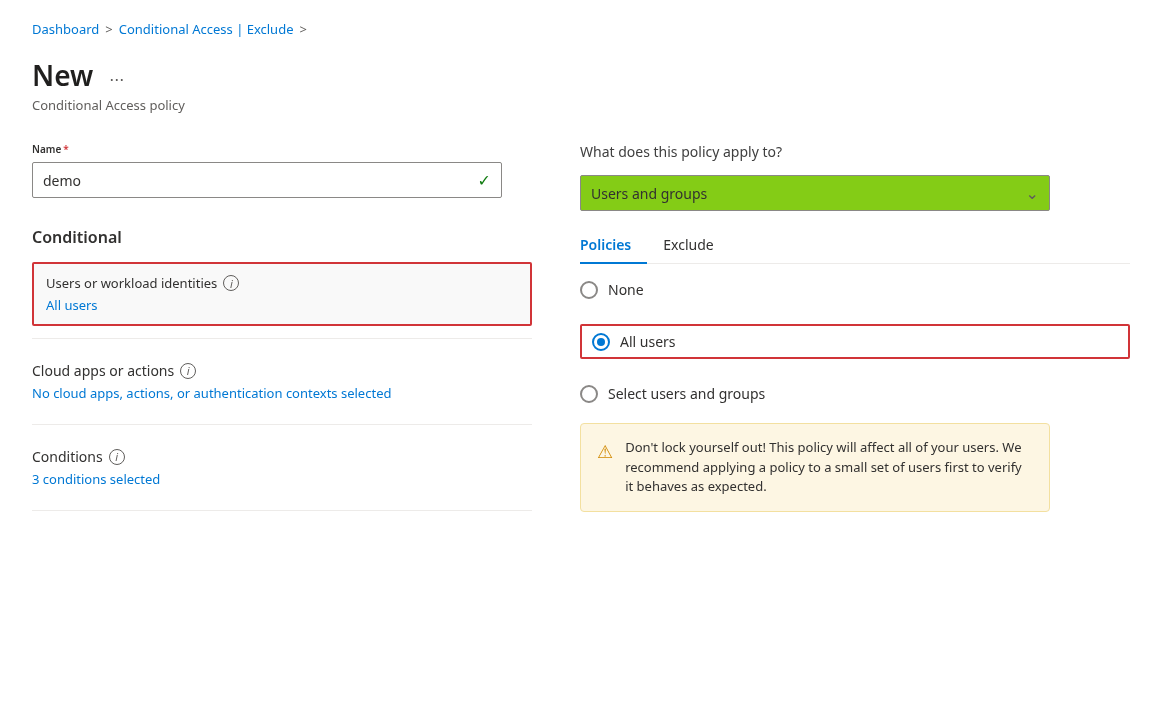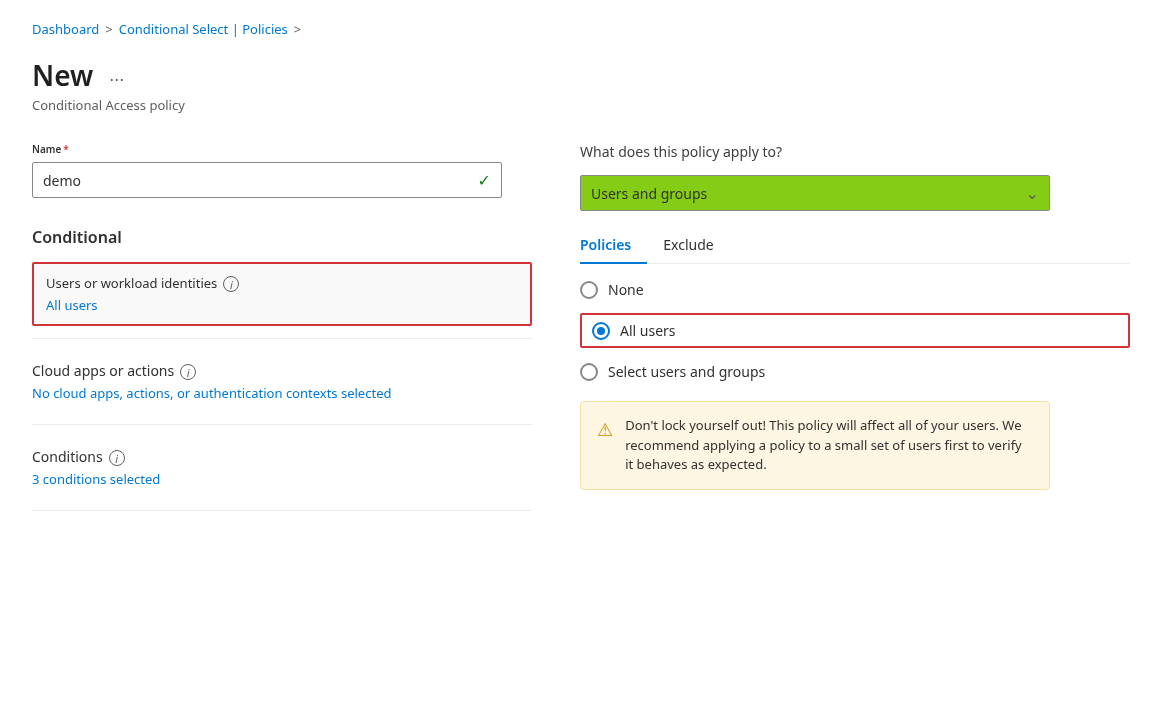--- a/index.html
+++ b/index.html
@@ -272,7 +272,7 @@
   <div class="breadcrumb">
     <a href="#">Dashboard</a>
     <span class="breadcrumb-sep">&gt;</span>
-    <a href="#">Conditional Select | Policies</a>
+    <a href="#">Conditional Access | Exclude</a>
     <span class="breadcrumb-sep">&gt;</span>
   </div>
 

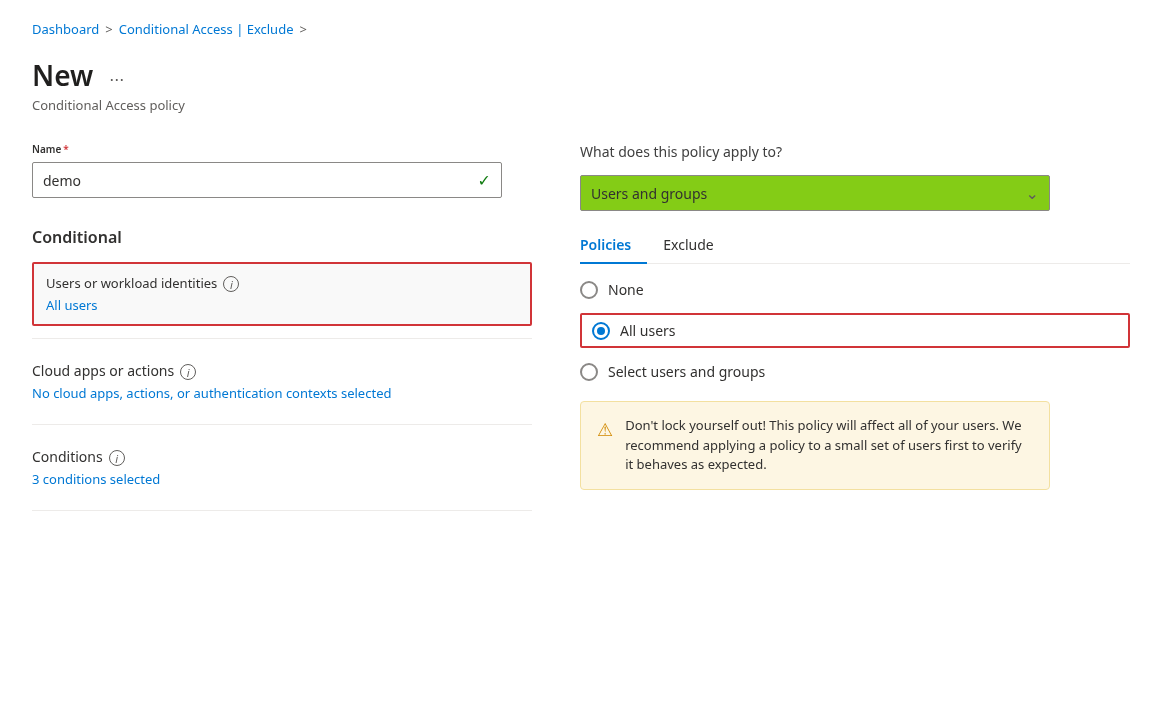--- a/index.html
+++ b/index.html
@@ -117,7 +117,7 @@
       font-size: 13px;
       color: #323130;
       display: flex;
-      align-items: flex-end;
+      align-items: center;
       gap: 6px;
     }
     .assignment-item-value {

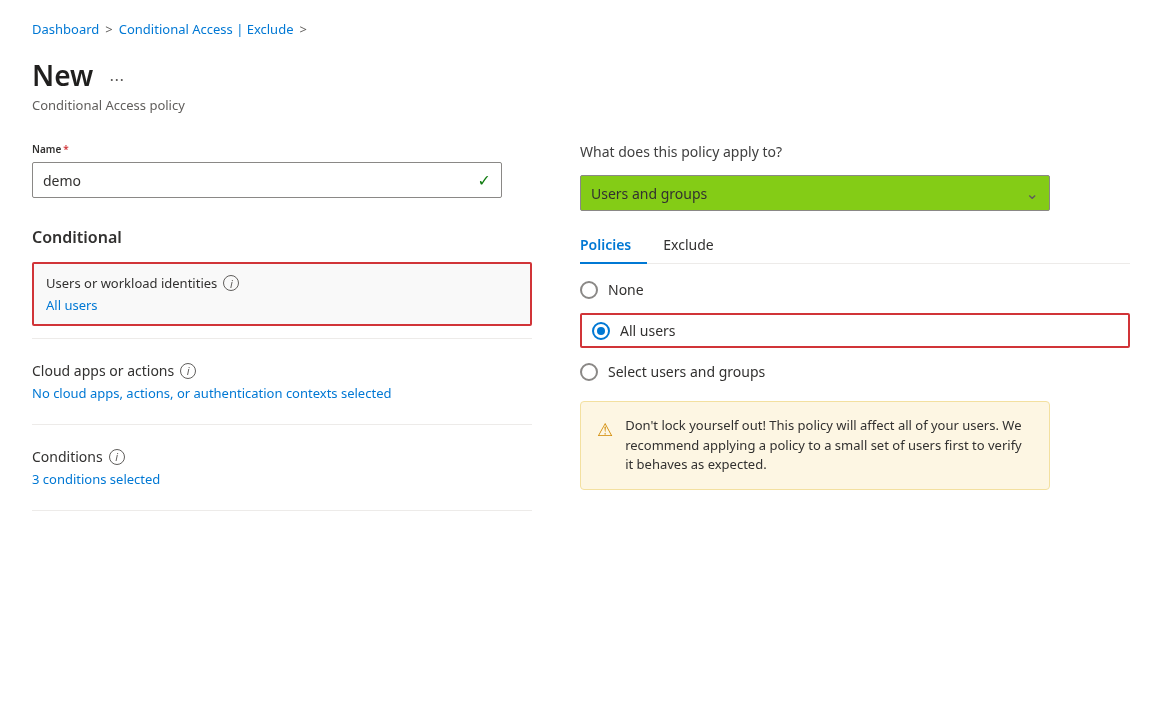--- a/index.html
+++ b/index.html
@@ -201,7 +201,7 @@
       margin-top: 16px;
       display: flex;
       flex-direction: column;
-      gap: 14px;
+      gap: 25px;
     }
     .radio-item {
       display: flex;

